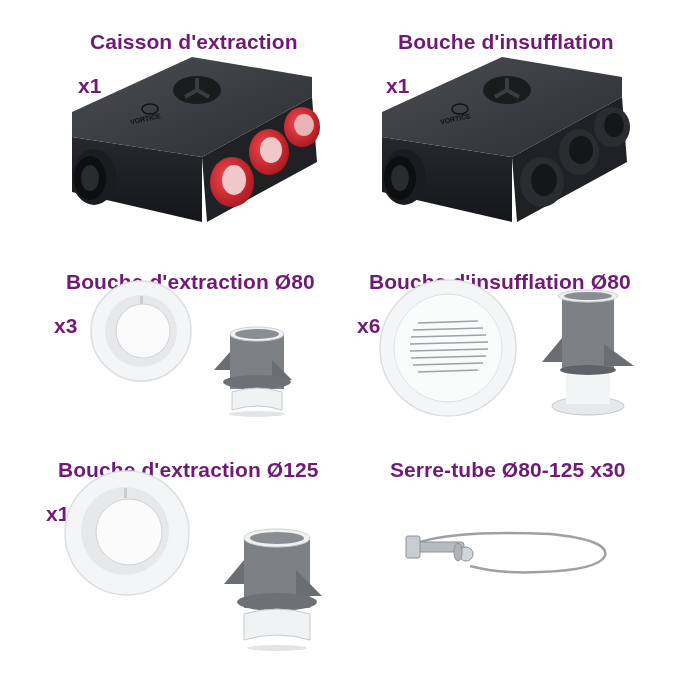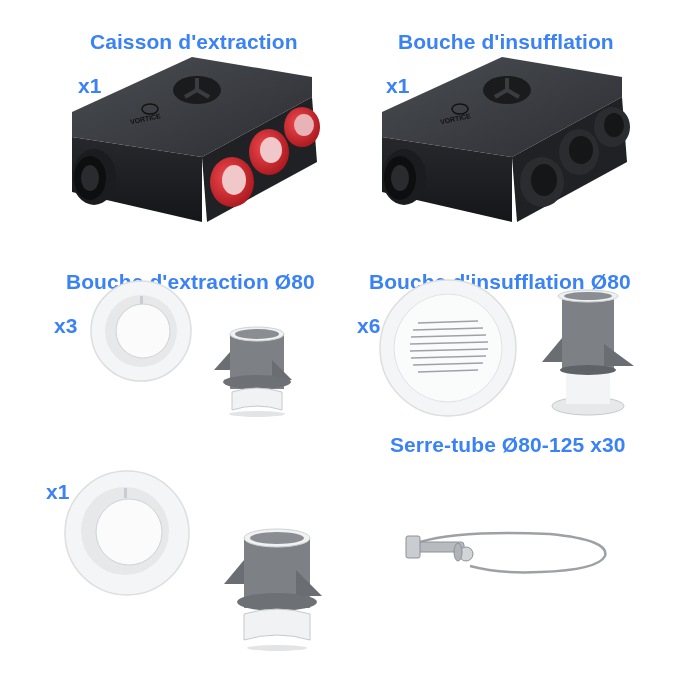--- a/index.html
+++ b/index.html
@@ -6,7 +6,7 @@
   body { width: 700px; height: 700px; position: relative; overflow: hidden;
          font-family: "Liberation Sans", sans-serif; }
   .label { position: absolute; font-weight: bold; font-size: 21px; line-height: 22px;
-           color: #3b82f6; white-space: pre; letter-spacing: 0.1px; }
+           color: #701a75; white-space: pre; letter-spacing: 0.1px; }
   .label .qty { display: block; }
   .item { position: absolute; }
   svg { display: block; }

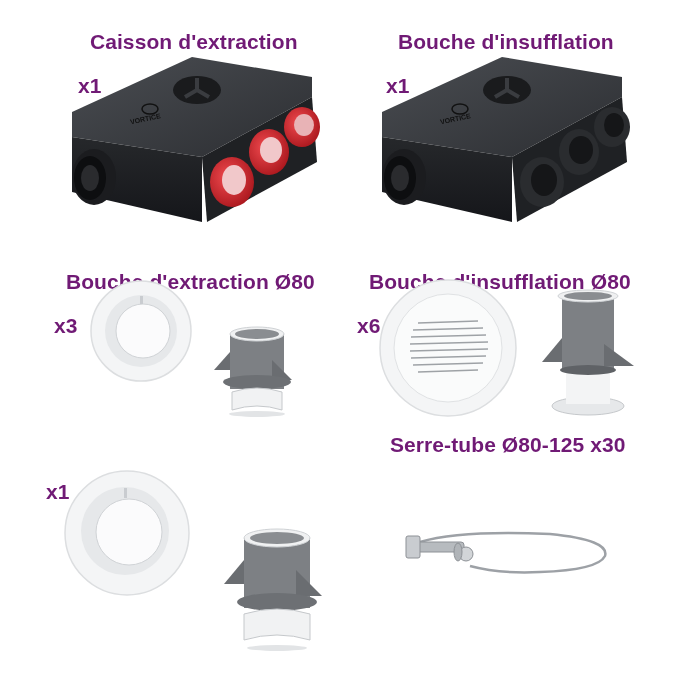--- a/index.html
+++ b/index.html
@@ -166,6 +166,7 @@
 </div>
 
 <div class="label" style="left:46px; top:437px;">
+  <span>Bouche d'extraction Ø125</span>
   <span class="qty">x1</span>
 </div>
 <div class="item" style="left:62px; top:468px;">

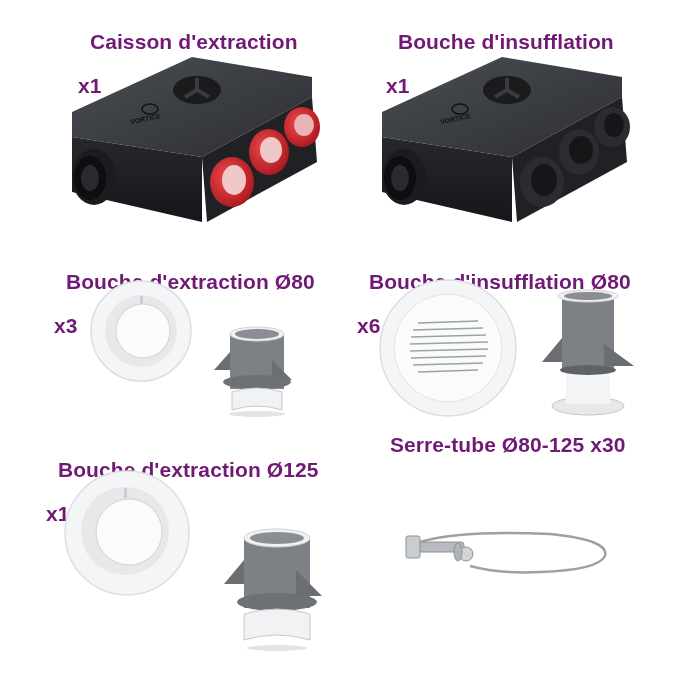--- a/index.html
+++ b/index.html
@@ -190,7 +190,7 @@
   </svg>
 </div>
 
-<div class="label" style="left:378px; top:412px;">
+<div class="label" style="left:378px; top:437px;">
   <span>Serre-tube Ø80-125 x30</span>
 </div>
 <div class="item" style="left:400px; top:528px;">

